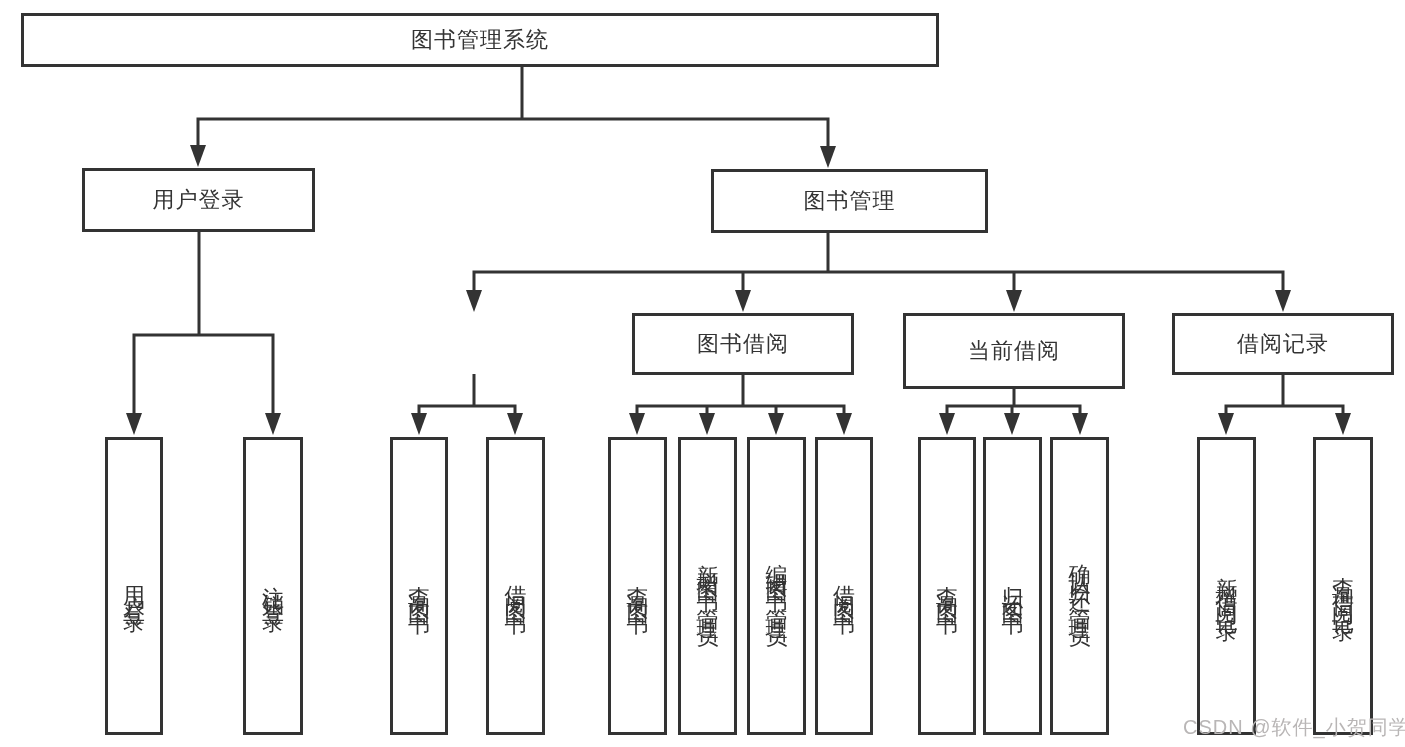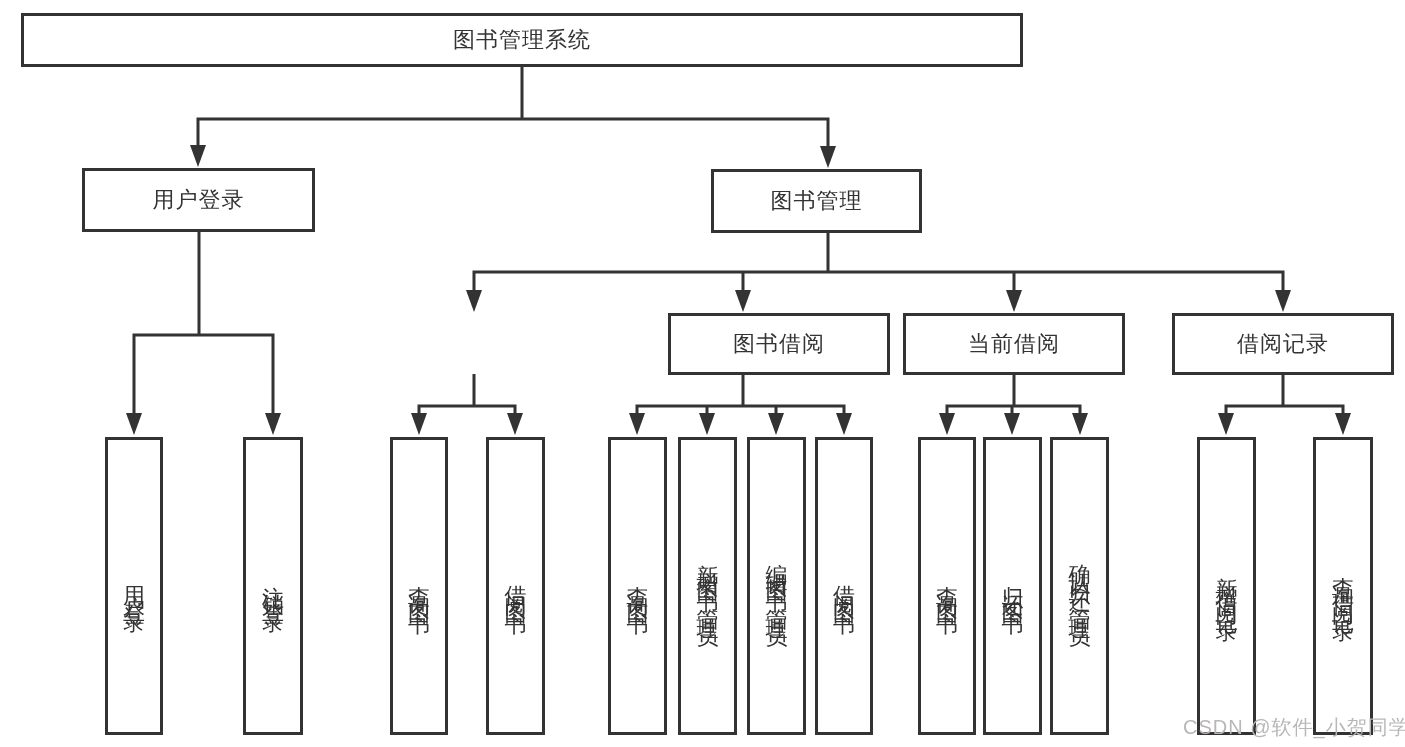--- a/index.html
+++ b/index.html
@@ -110,7 +110,7 @@
     </g>
   </svg>
 
-  <div class="box hlabel" style="left:21px; top:13px; width:1002px; height:54px;">图书管理系统</div>
+  <div class="box hlabel" style="left:21px; top:13px; width:918px; height:54px;">图书管理系统</div>
 
   <div class="box hlabel" style="left:82px; top:168px; width:233px; height:64px;">用户登录</div>
   <div class="box hlabel" style="left:711px; top:169px; width:211px; height:64px;">图书管理</div>

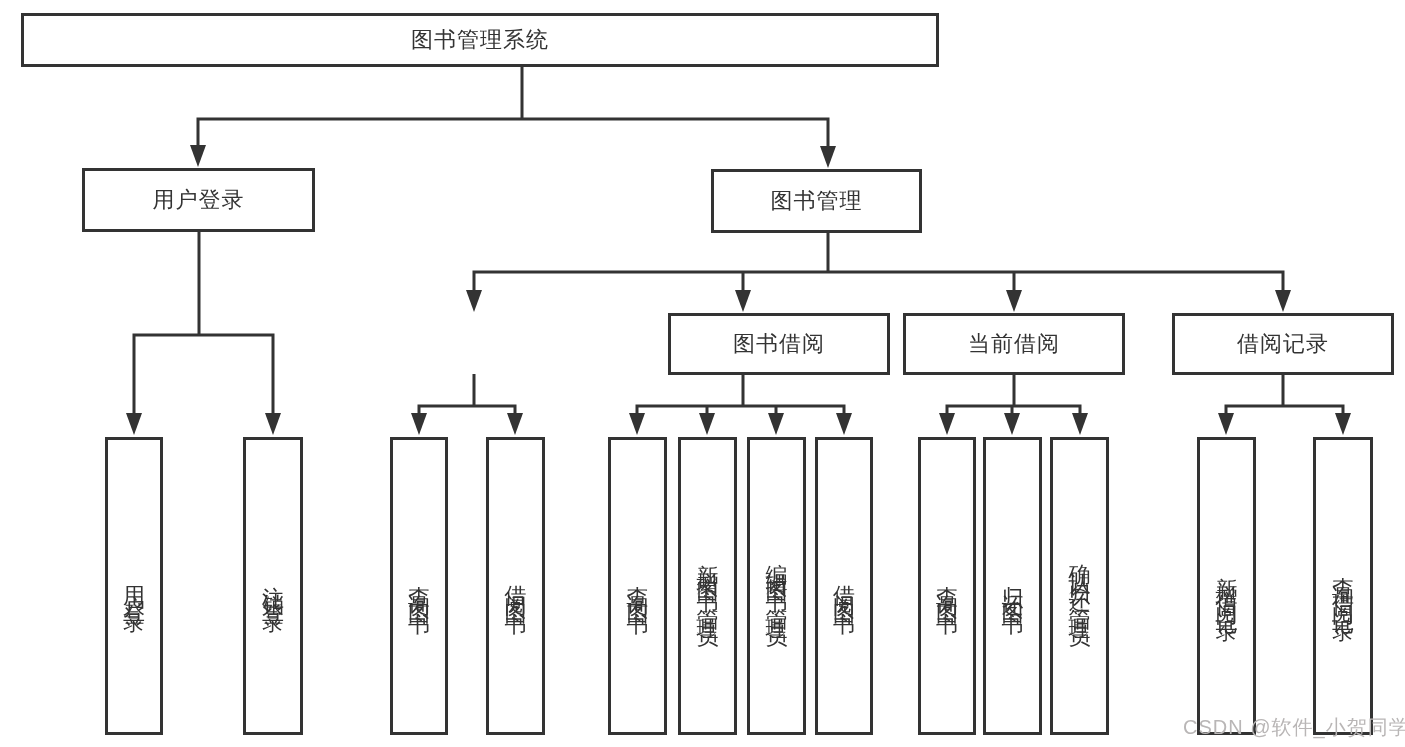--- a/index.html
+++ b/index.html
@@ -113,7 +113,7 @@
   <div class="box hlabel" style="left:21px; top:13px; width:918px; height:54px;">图书管理系统</div>
 
   <div class="box hlabel" style="left:82px; top:168px; width:233px; height:64px;">用户登录</div>
-  <div class="box hlabel" style="left:711px; top:169px; width:211px; height:64px;">图书管理</div>
+  <div class="box hlabel" style="left:711px; top:169px; width:277px; height:64px;">图书管理</div>
 
   <div class="box hlabel" style="left:632px; top:313px; width:222px; height:62px;margin-left:36px;">图书借阅</div>
   <div class="box hlabel" style="left:903px; top:313px; width:222px; height:62px;">当前借阅</div>

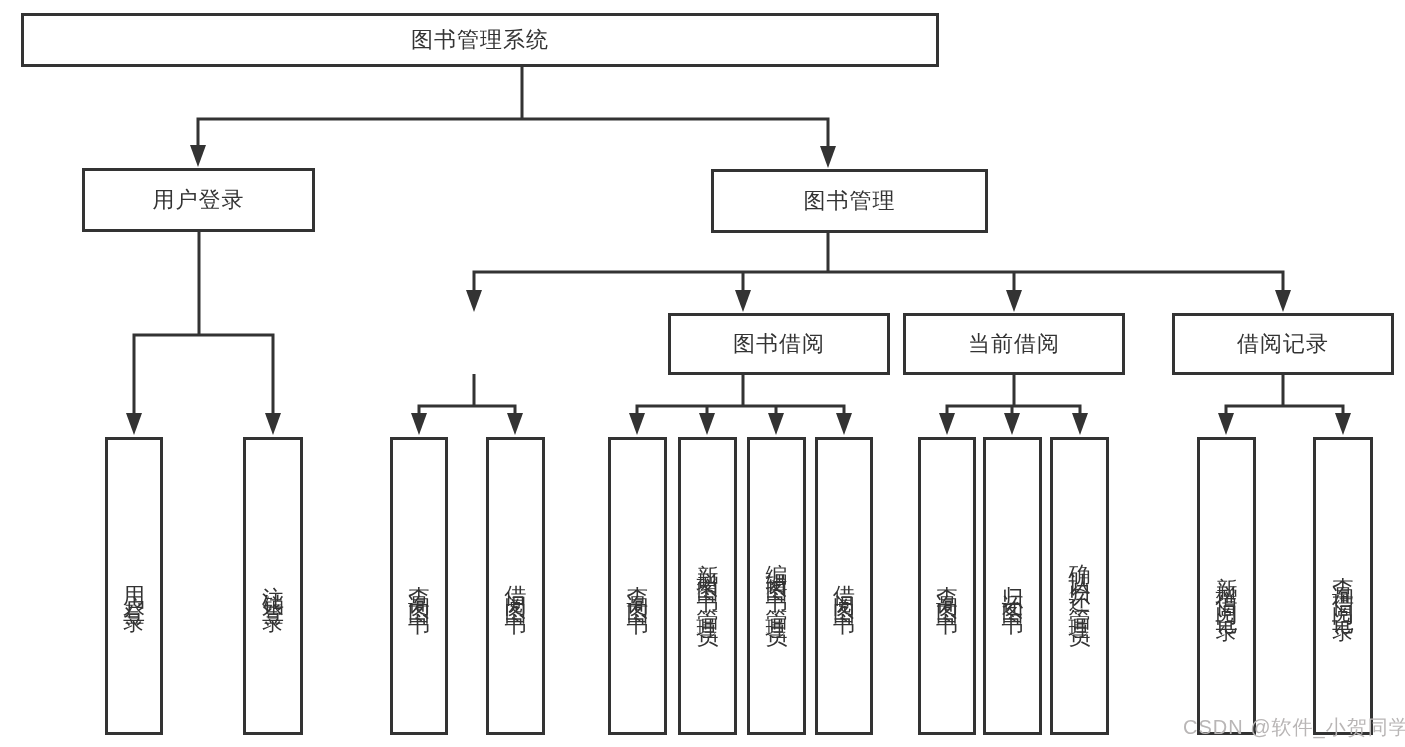--- a/index.html
+++ b/index.html
@@ -115,7 +115,7 @@
   <div class="box hlabel" style="left:82px; top:168px; width:233px; height:64px;">用户登录</div>
   <div class="box hlabel" style="left:711px; top:169px; width:277px; height:64px;">图书管理</div>
 
-  <div class="box hlabel" style="left:632px; top:313px; width:222px; height:62px;margin-left:36px;">图书借阅</div>
+  <div class="box hlabel" style="left:632px; top:313px; width:222px; height:62px;">图书借阅</div>
   <div class="box hlabel" style="left:903px; top:313px; width:222px; height:62px;">当前借阅</div>
   <div class="box hlabel" style="left:1172px; top:313px; width:222px; height:62px;">借阅记录</div>
 

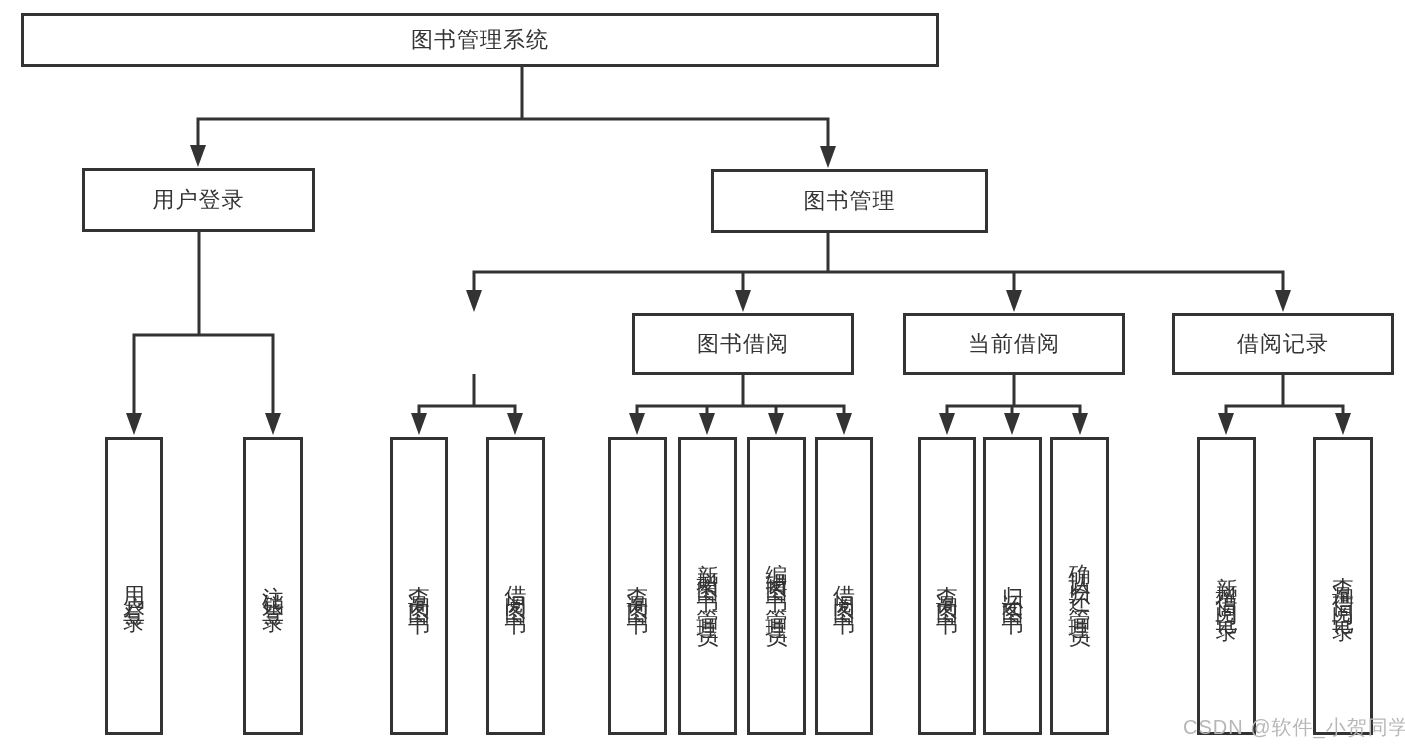--- a/index.html
+++ b/index.html
@@ -116,7 +116,7 @@
   <div class="box hlabel" style="left:711px; top:169px; width:277px; height:64px;">图书管理</div>
 
   <div class="box hlabel" style="left:632px; top:313px; width:222px; height:62px;">图书借阅</div>
-  <div class="box hlabel" style="left:903px; top:313px; width:222px; height:62px;">当前借阅</div>
+  <div class="box hlabel" style="left:903px; top:313px; width:222px; height:76px;">当前借阅</div>
   <div class="box hlabel" style="left:1172px; top:313px; width:222px; height:62px;">借阅记录</div>
 
   <div class="box leaf" style="left:105px; width:58px;">

